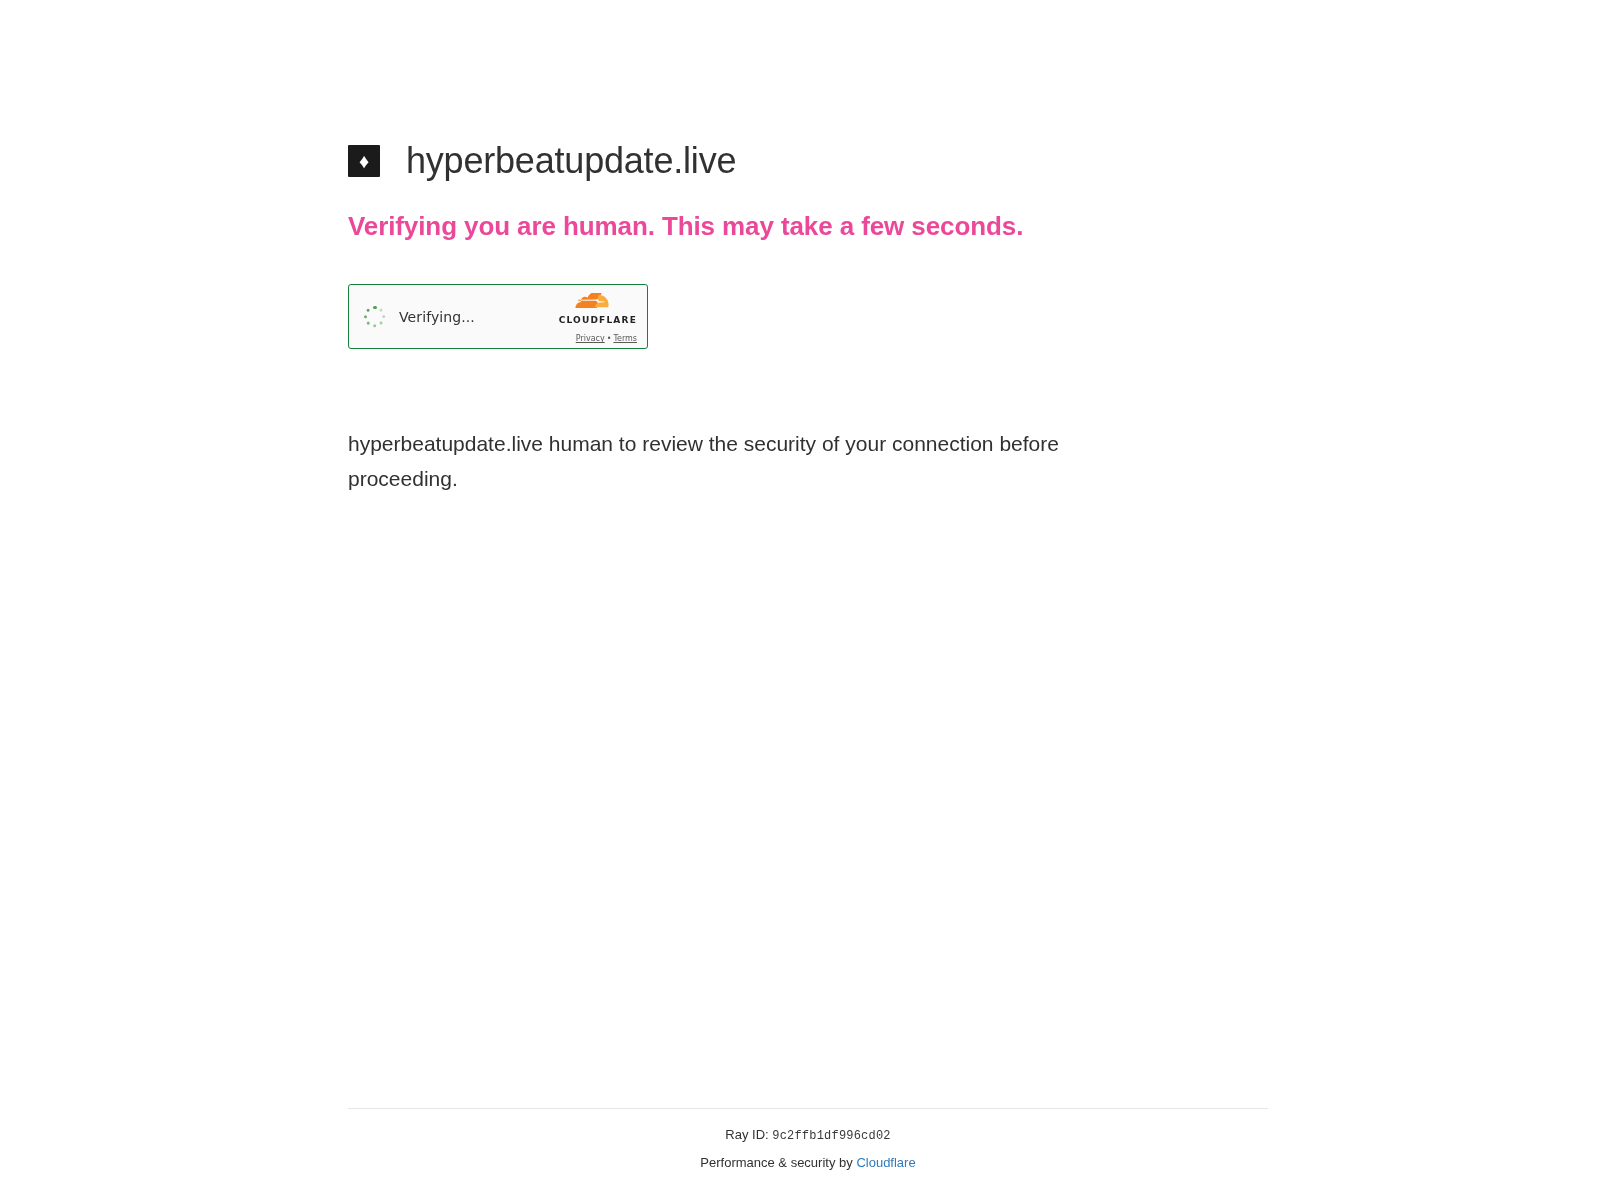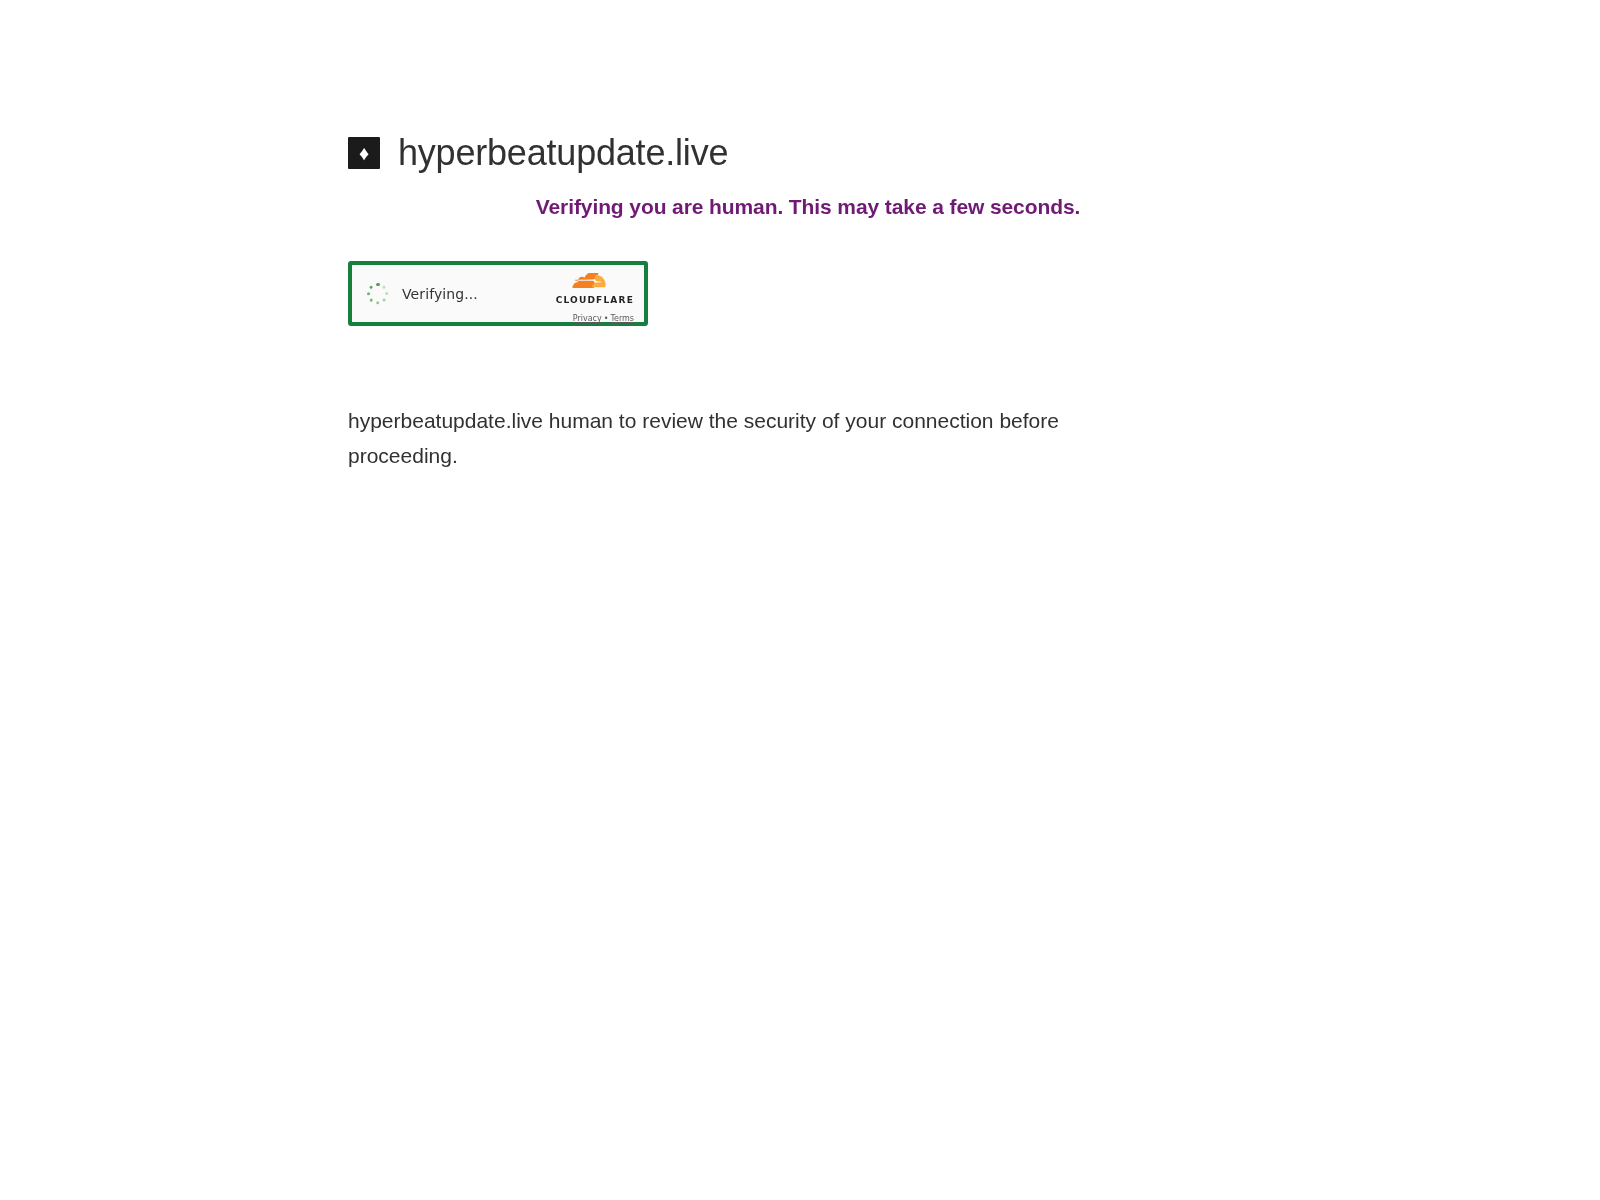--- a/index.html
+++ b/index.html
@@ -60,7 +60,7 @@
     font-size: 36px;
     font-weight: 400;
     line-height: 1.15;
-    margin: 4px;
+    margin: 12px;
     color: #313131;
     letter-spacing: -0.2px;
   }

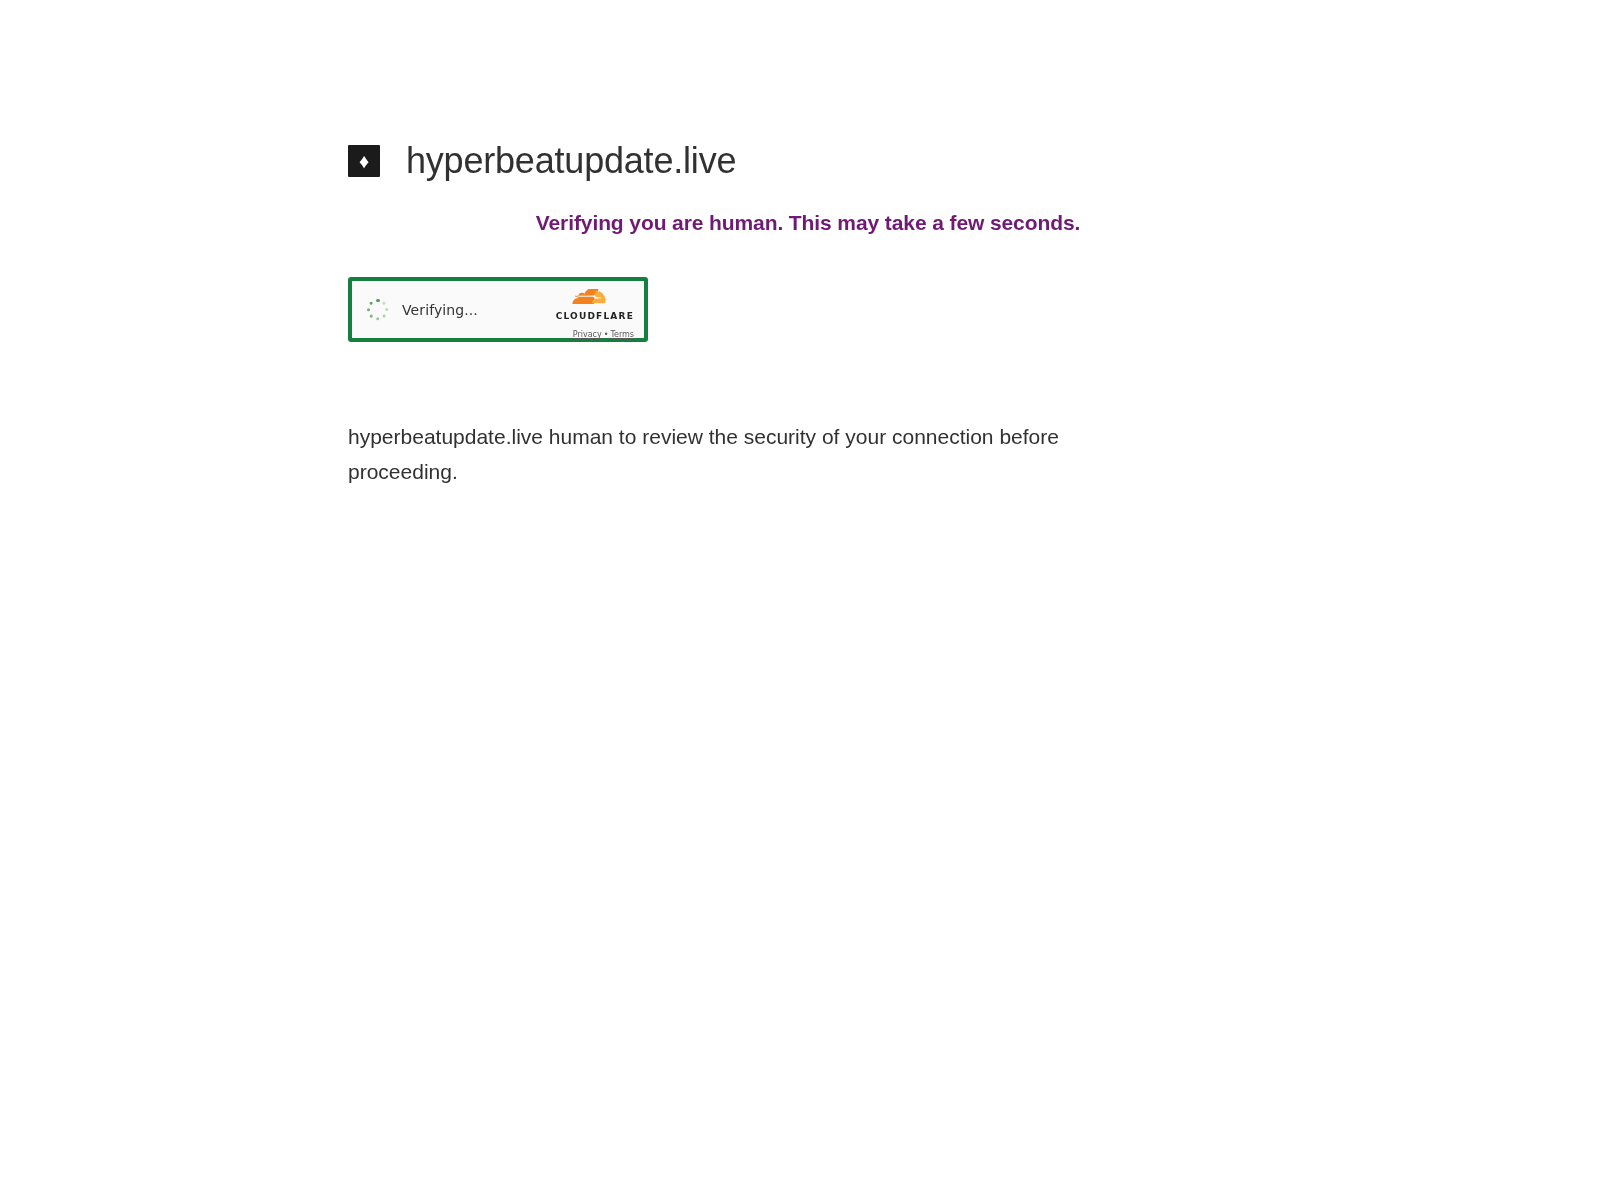--- a/index.html
+++ b/index.html
@@ -66,12 +66,11 @@
   }
 
   h2.subtitle {
-    font-size: 21px;
+    font-size: 26px;
     font-weight: 600;
     margin: 18px 0 0 0;
-    color: #701a75;
+    color: #ec4899;
     letter-spacing: -0.1px;
-    text-align: center;
   }
 
   .widget-wrap {

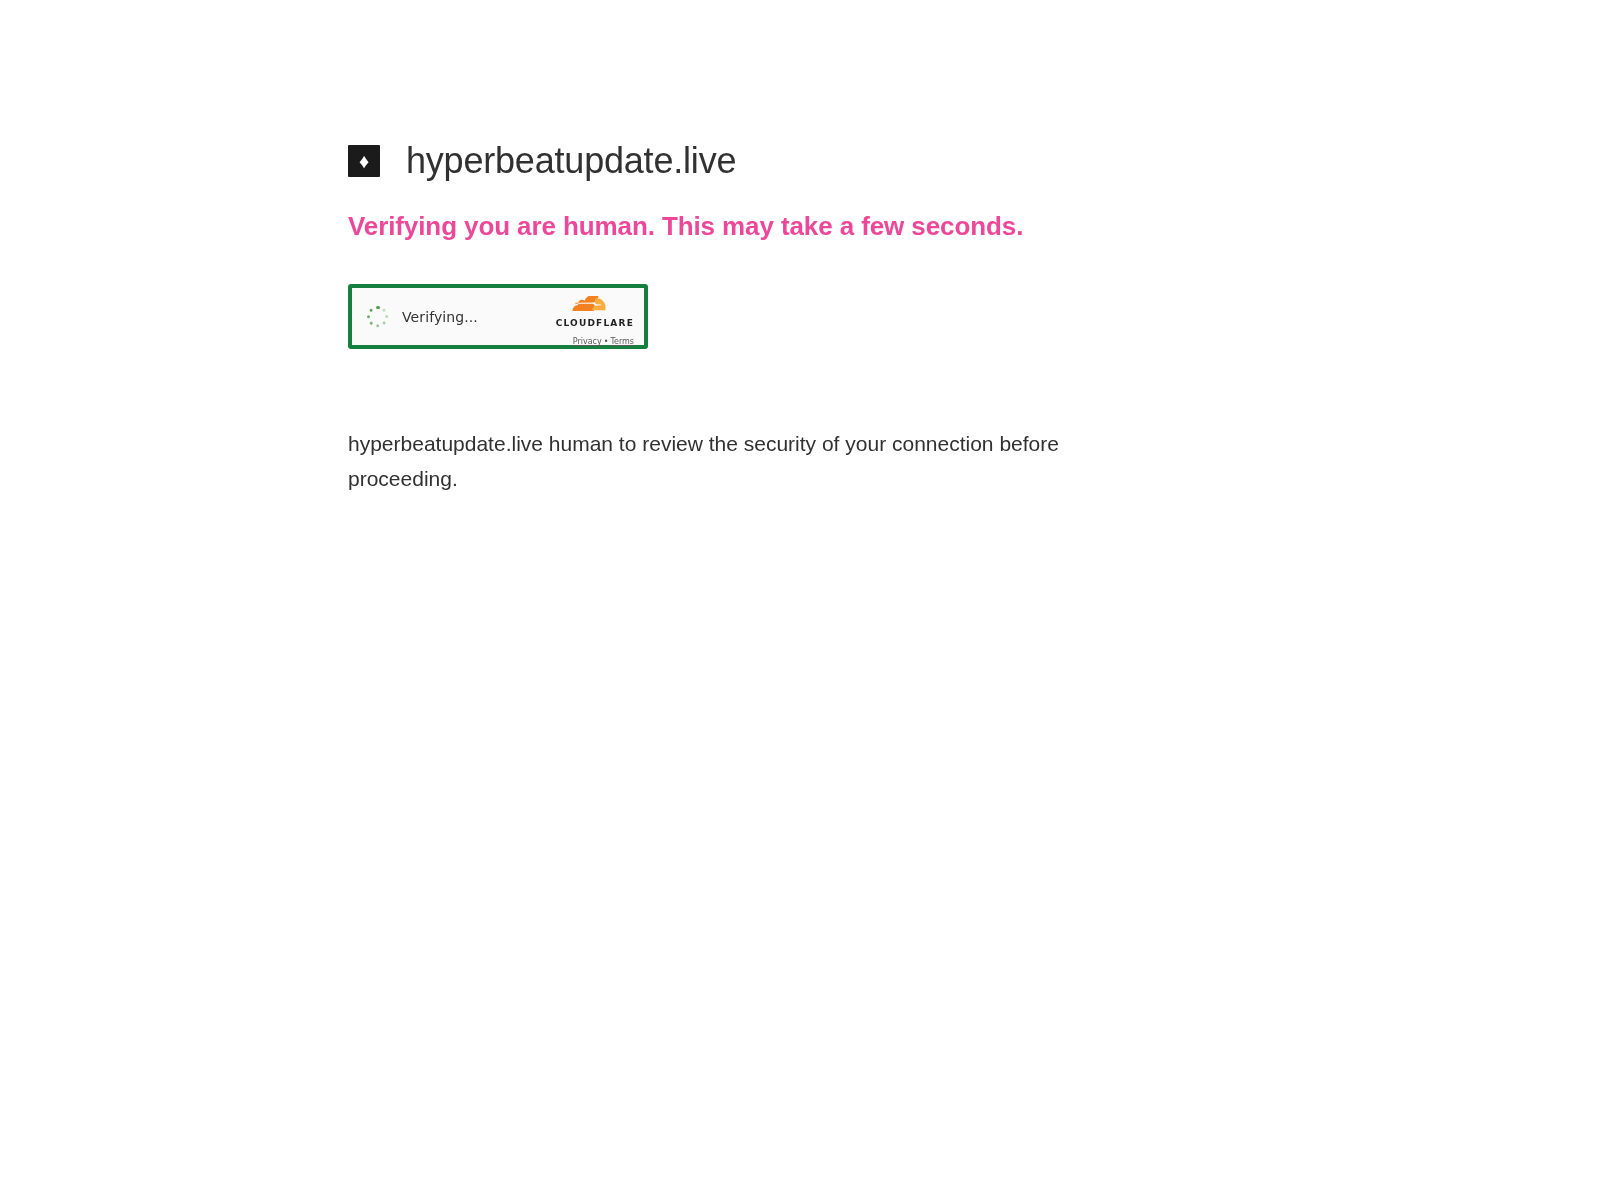--- a/index.html
+++ b/index.html
@@ -81,7 +81,7 @@
     width: 300px;
     height: 65px;
     box-sizing: border-box;
-    border: 4px solid #15803d;
+    border: 1px solid #15803d;
     background: #fafafa;
     border-radius: 3px;
     display: flex;

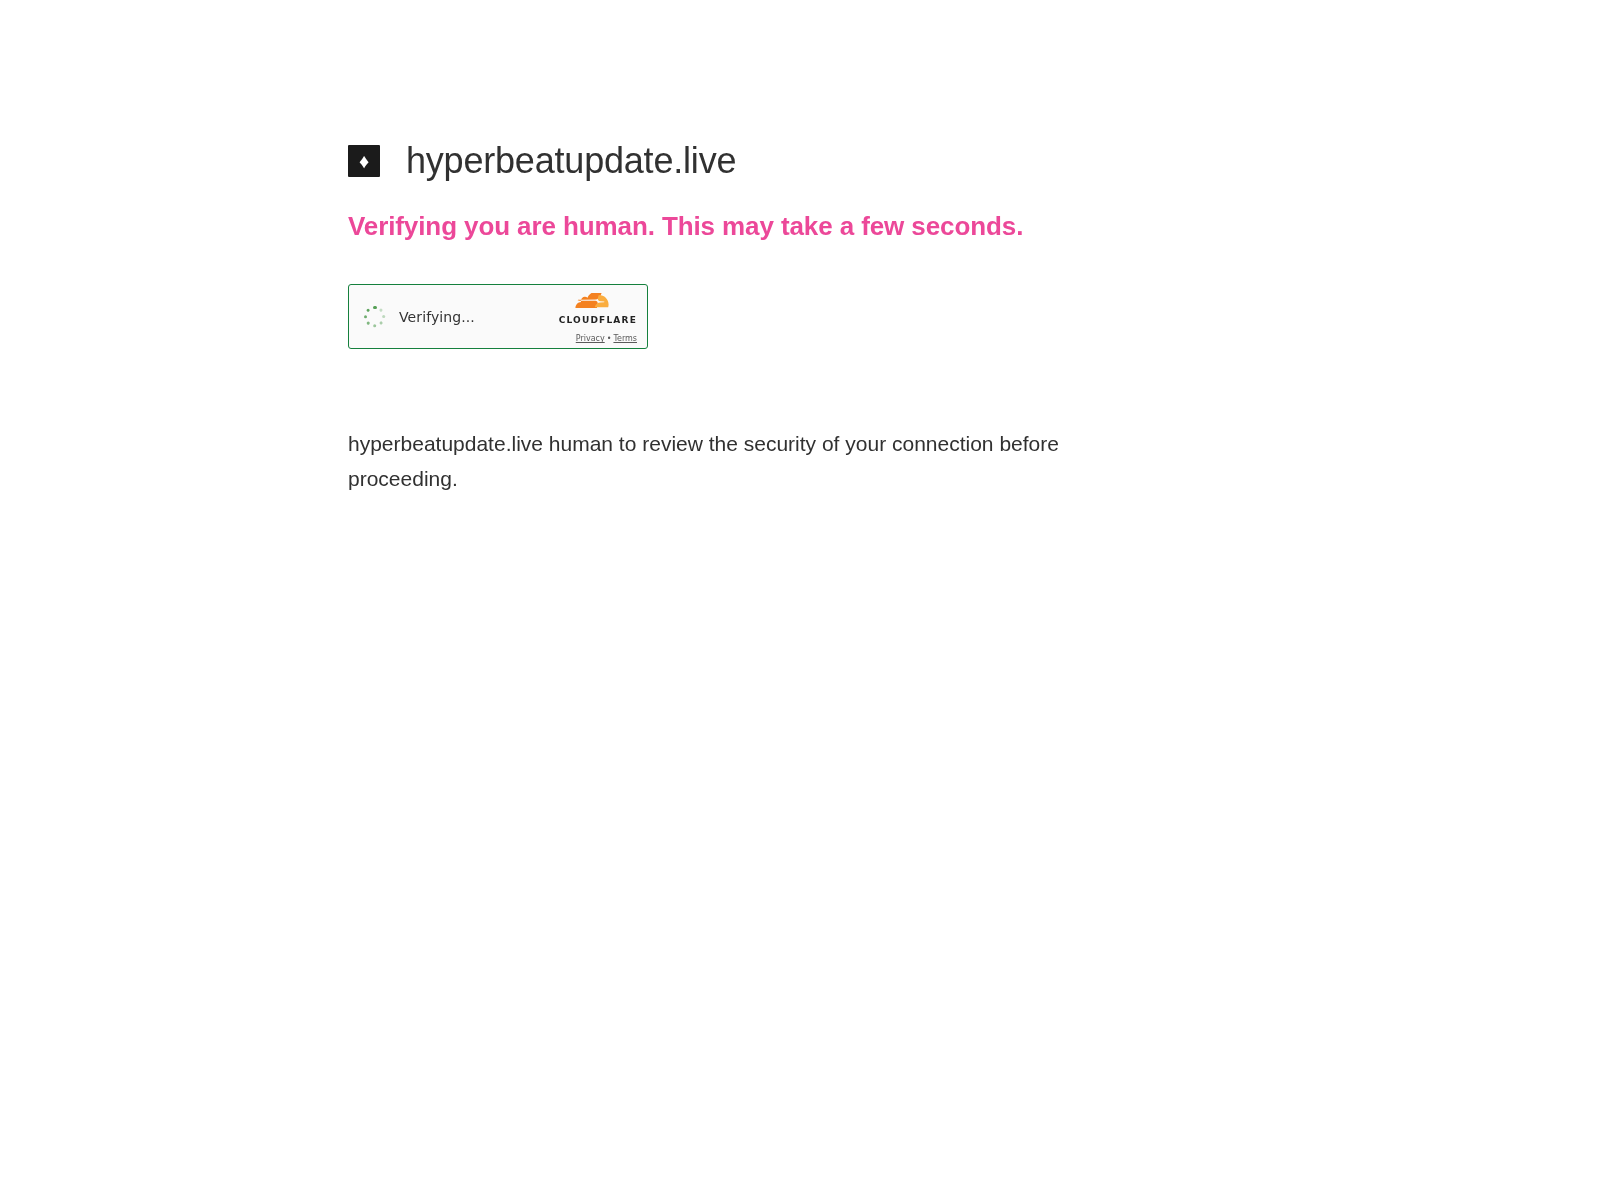--- a/index.html
+++ b/index.html
@@ -246,6 +246,16 @@
 
   </div>
 
+  <div class="footer">
+    <div class="ray">
+      <span>Ray ID:</span>
+      <span class="ray-value">9c2ffb1df996cd02</span>
+    </div>
+    <div class="perf">
+      <span>Performance &amp; security by</span>
+      <a href="#">Cloudflare</a>
+    </div>
+  </div>
 
 </div>
 

